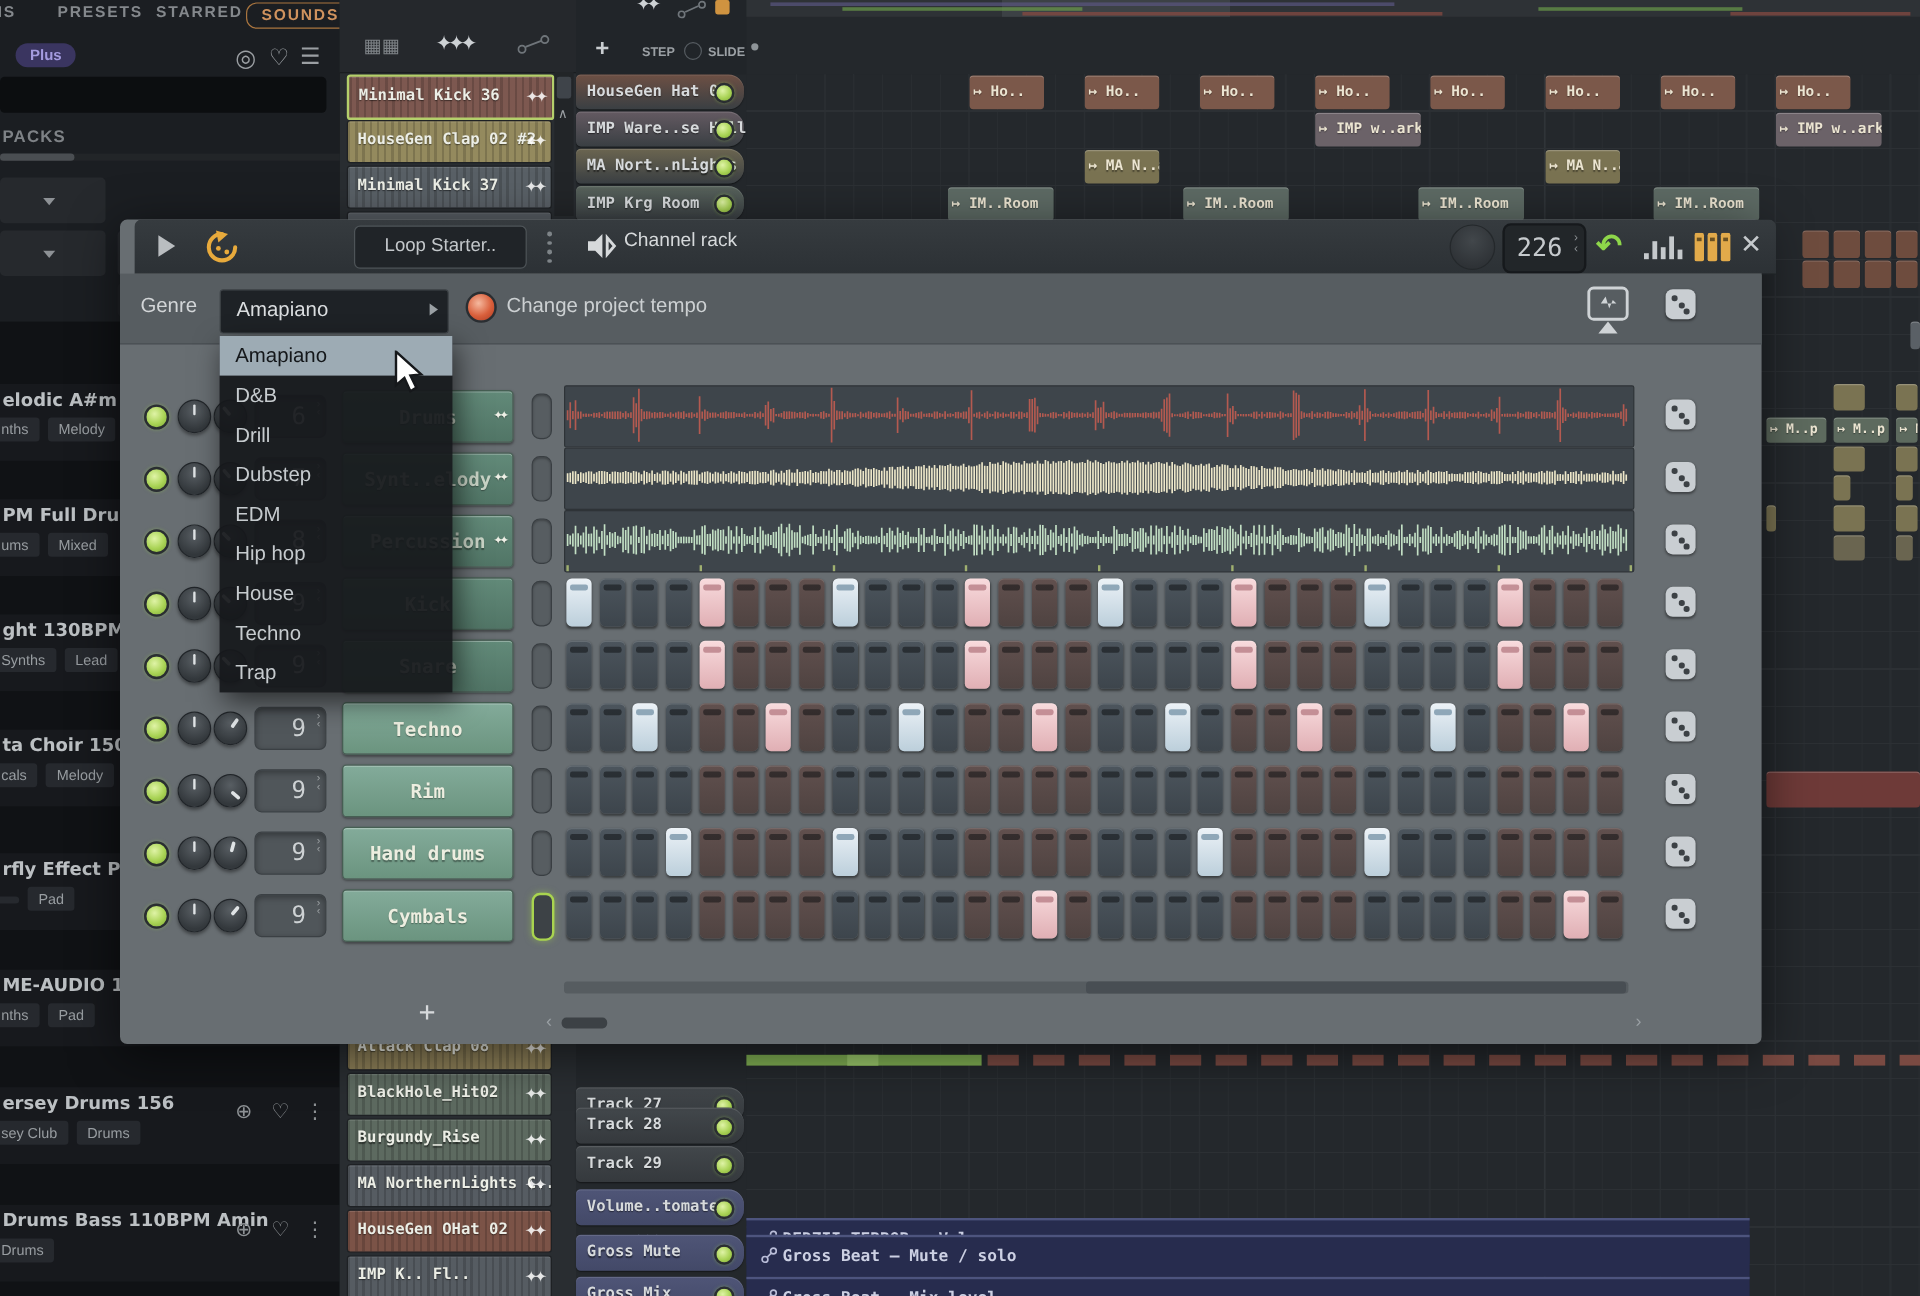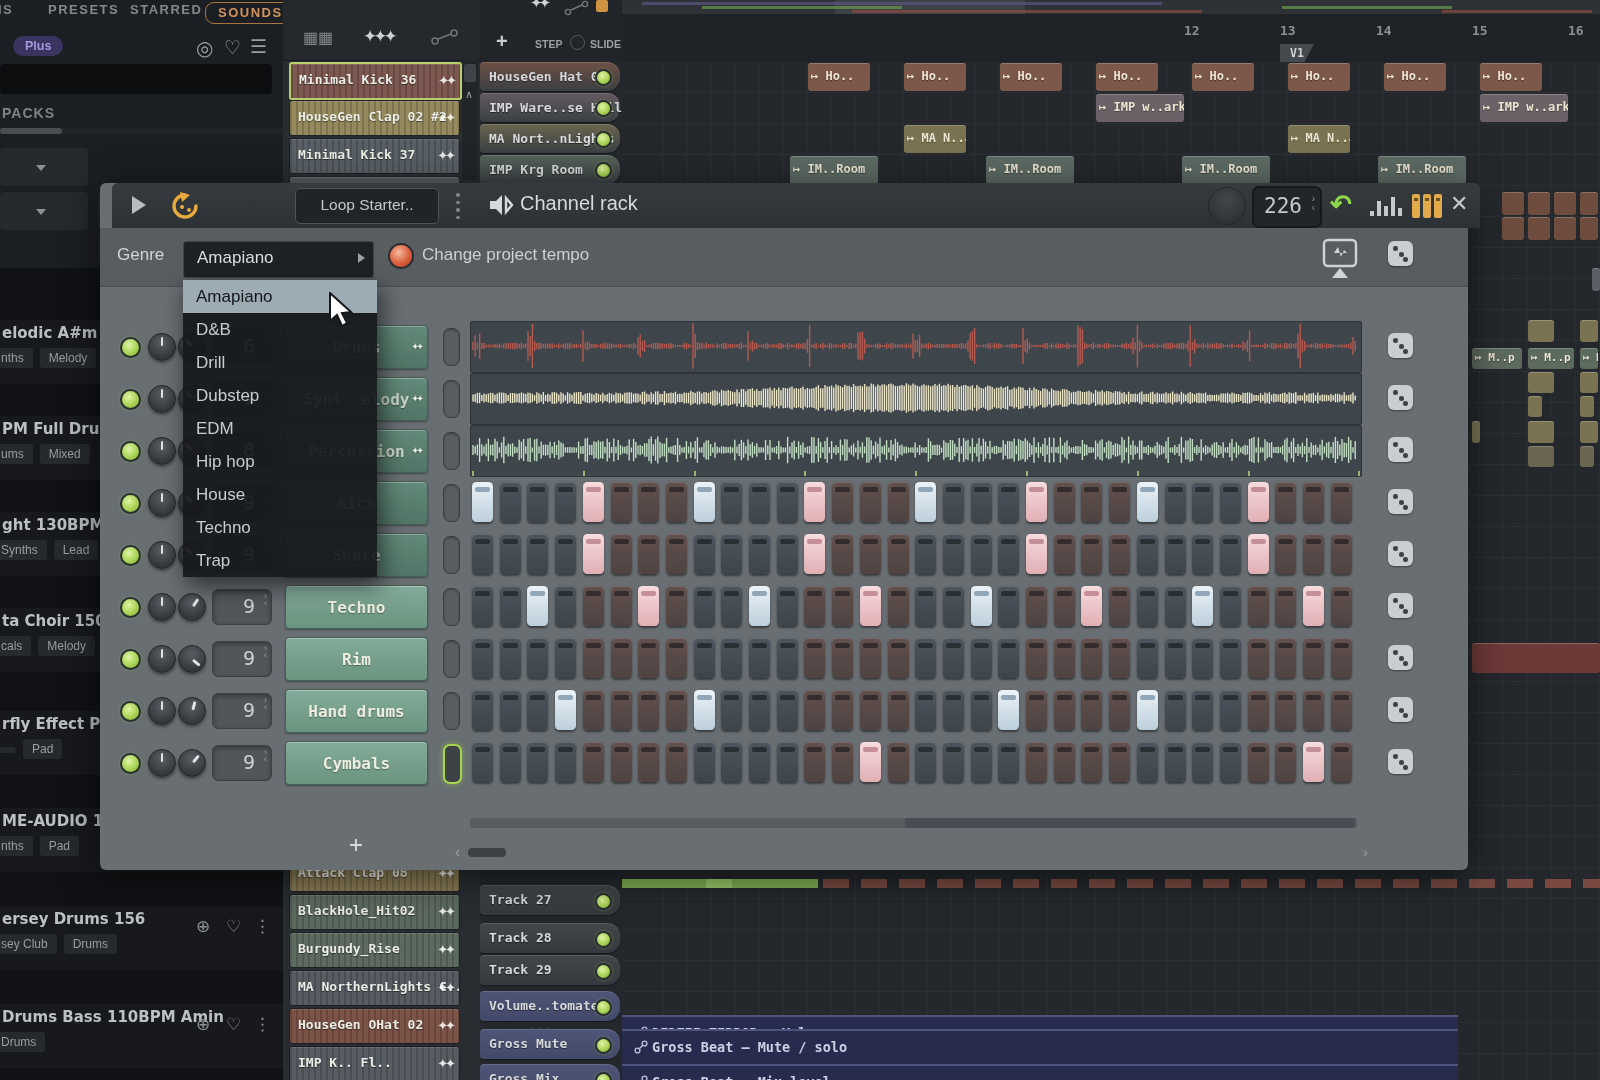--- a/index.html
+++ b/index.html
@@ -281,14 +281,6 @@
       <div class="abs" style="left:230px;top:10px;width:350px;height:3px;background:#8a4a42;opacity:.7;"></div>
       <div class="abs" style="left:820px;top:10px;width:150px;height:3px;background:#8a4a42;opacity:.7;"></div>
     </div>
-    <div id="timeline">
-        <div class="tlnum" style="left: 562px;">12</div>
-        <div class="tlnum" style="left: 658px;">13</div>
-        <div class="tlnum" style="left: 754px;">14</div>
-        <div class="tlnum" style="left: 850px;">15</div>
-        <div class="tlnum" style="left: 946px;">16</div>
-        <div id="marker-v1" style="left: 658px;">V1</div>
-      </div>
     <div id="grid"></div>
     <div id="tracknames">
         <div class="trackpill abs" style="top: 62px; background: linear-gradient(rgb(110, 80, 68), rgb(58, 63, 67));">

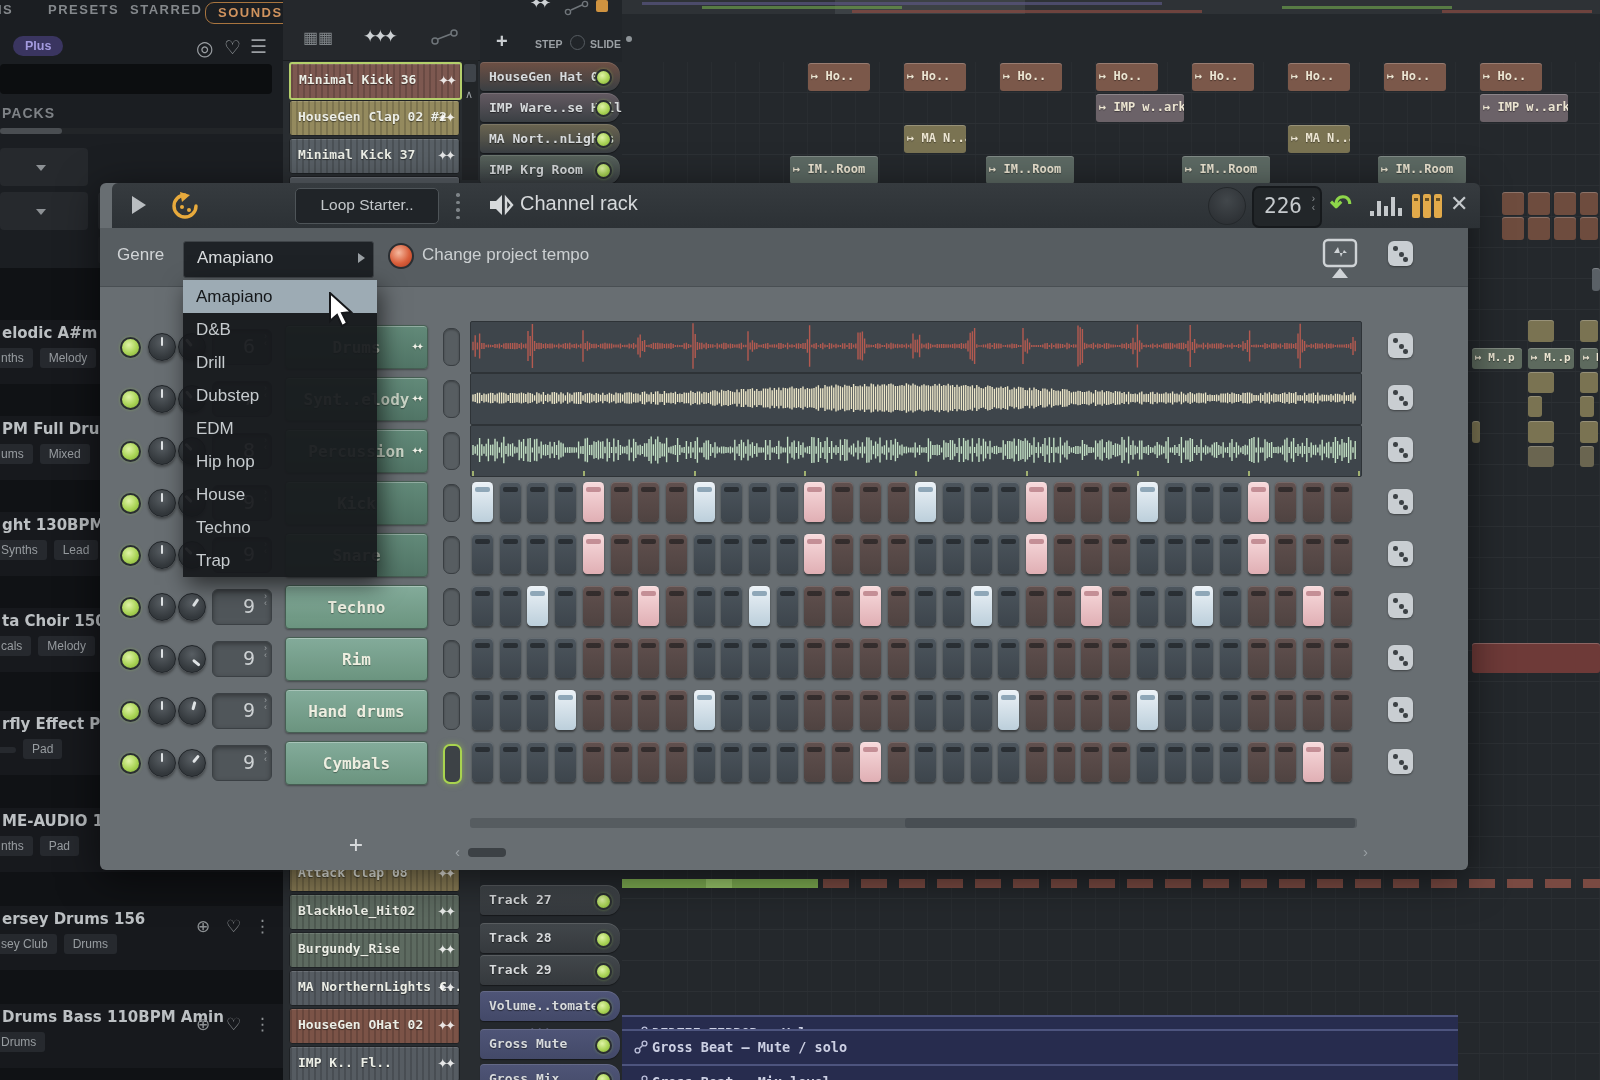--- a/index.html
+++ b/index.html
@@ -71,7 +71,7 @@
         background:linear-gradient(#363b3f,#2c3135);border-bottom:1px solid #1f2326;}
   #plugin-btn{position:absolute;left:183px;top:5px;width:142px;height:34px;background:#202428;border:1.5px solid #4e5458;
         border-radius:5px;color:#c3c7ca;font-size:15.5px;text-align:center;line-height:32px;}
-  #rack-title{position:absolute;left:408px;top:9px;font-size:20px;color:#d6d9db;font-weight:500;}
+  #rack-title{position:absolute;left:408px;top:9px;font-size:16px;color:#d6d9db;font-weight:500;}
   #genre-bar{position:absolute;left:0;top:45px;width:100%;height:58px;background:#575d61;border-bottom:1px solid #494f53;}
   .glabel{position:absolute;font-size:17px;color:#d2d5d7;}
   #genre-select{position:absolute;left:83px;top:13px;width:189px;height:35px;background:#1e2226;border:1px solid #3f4448;

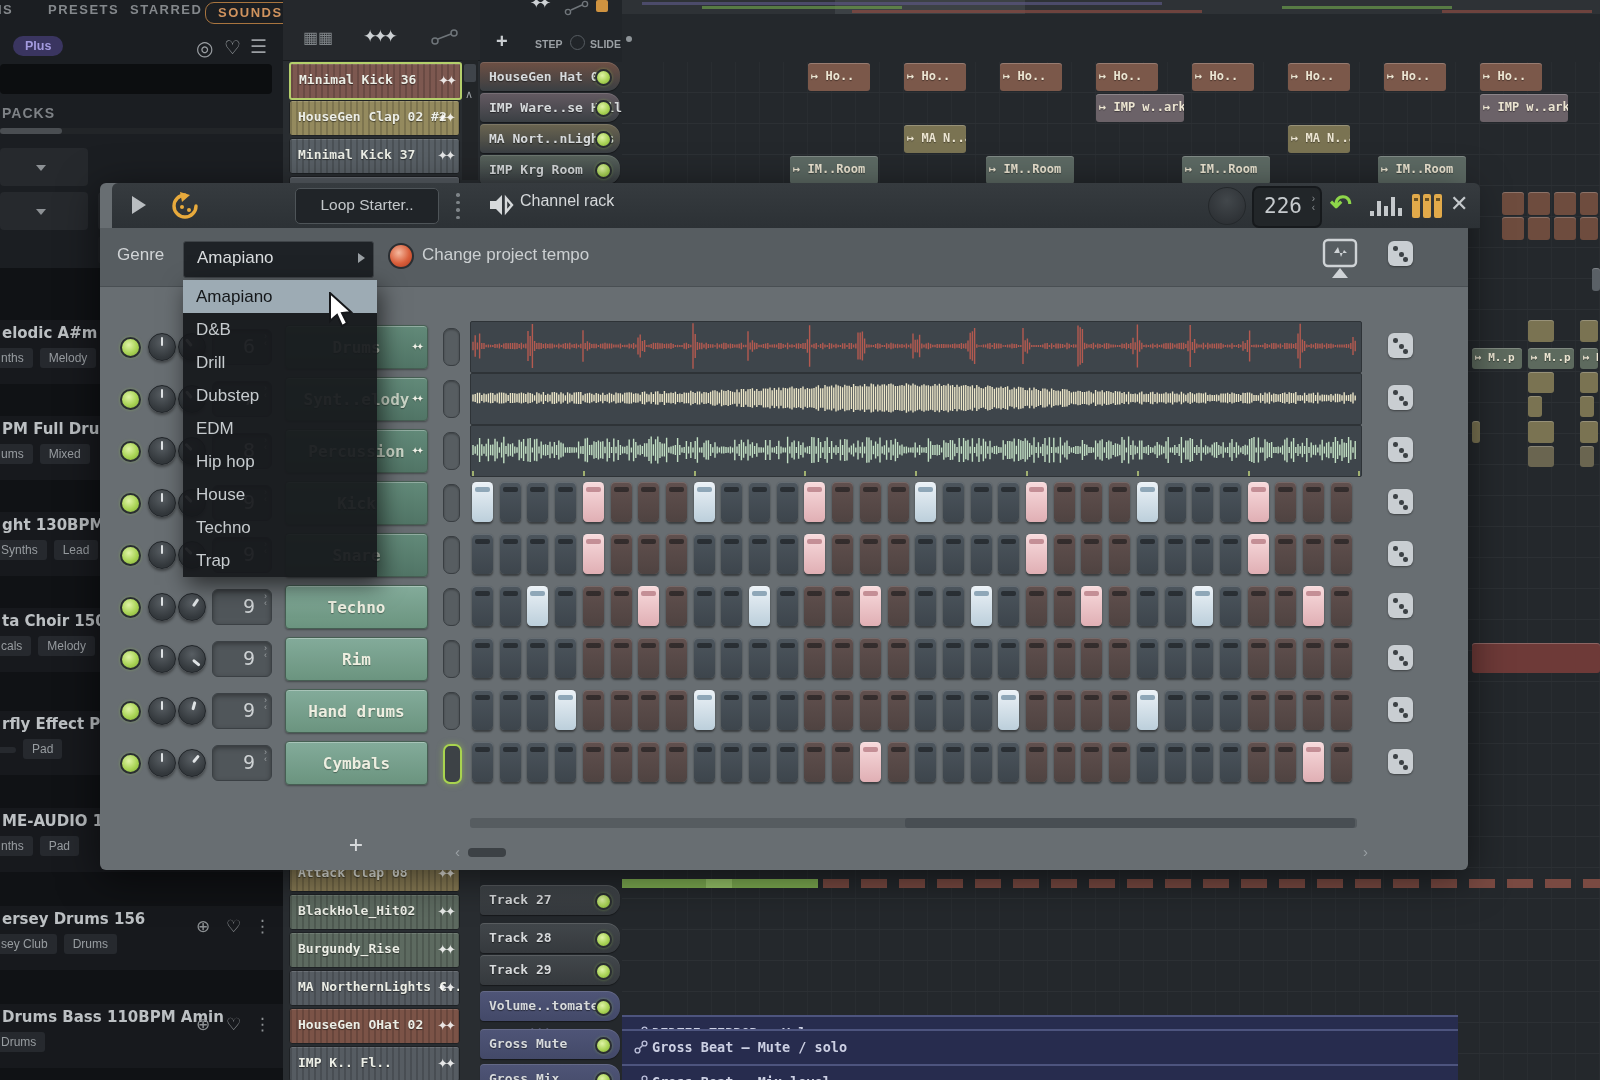--- a/index.html
+++ b/index.html
@@ -404,7 +404,7 @@
         <div class="abs" style="left: 1027px; top: 879px; width: 26px; height: 9px; background: rgb(122, 74, 66);"></div>
         <div class="abs" style="left: 1065px; top: 879px; width: 26px; height: 9px; background: rgb(122, 74, 66);"></div>
         <div class="abs" style="left: 1103px; top: 879px; width: 26px; height: 9px; background: rgb(122, 74, 66);"></div>
-        <div class="trackpill abs darkpill" style="top: 885px; height: 30px; text-align: right;">
+        <div class="trackpill abs darkpill" style="top: 906px; height: 30px; text-align: right;">
           <span class="tn">Track 27</span>
           <span class="led" style="right: 8px; top: 8px; width: 13px; height: 13px; position: absolute;"></span>
         </div>

